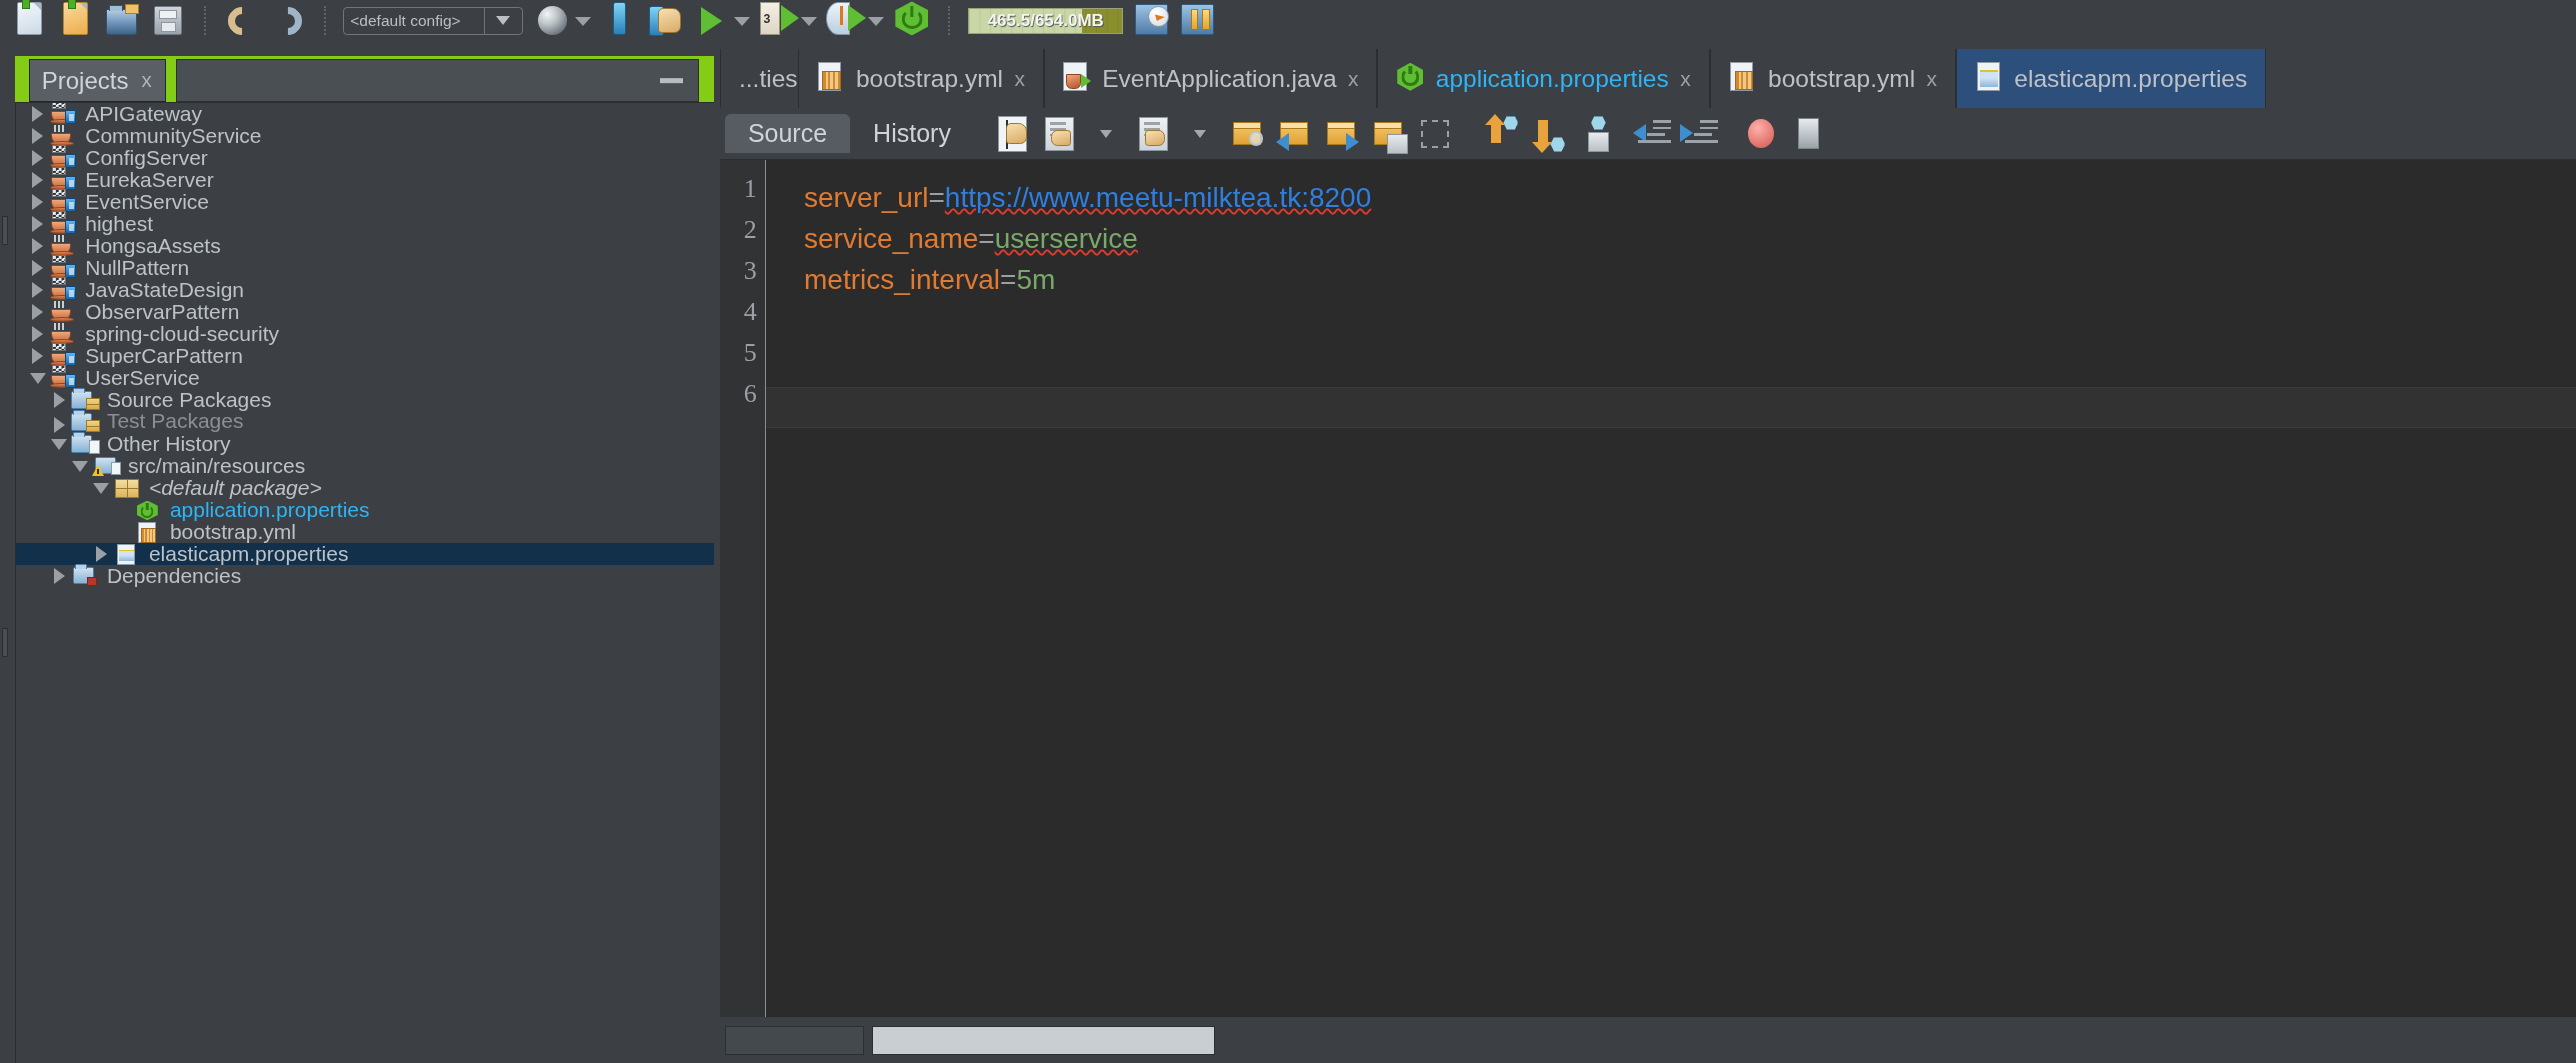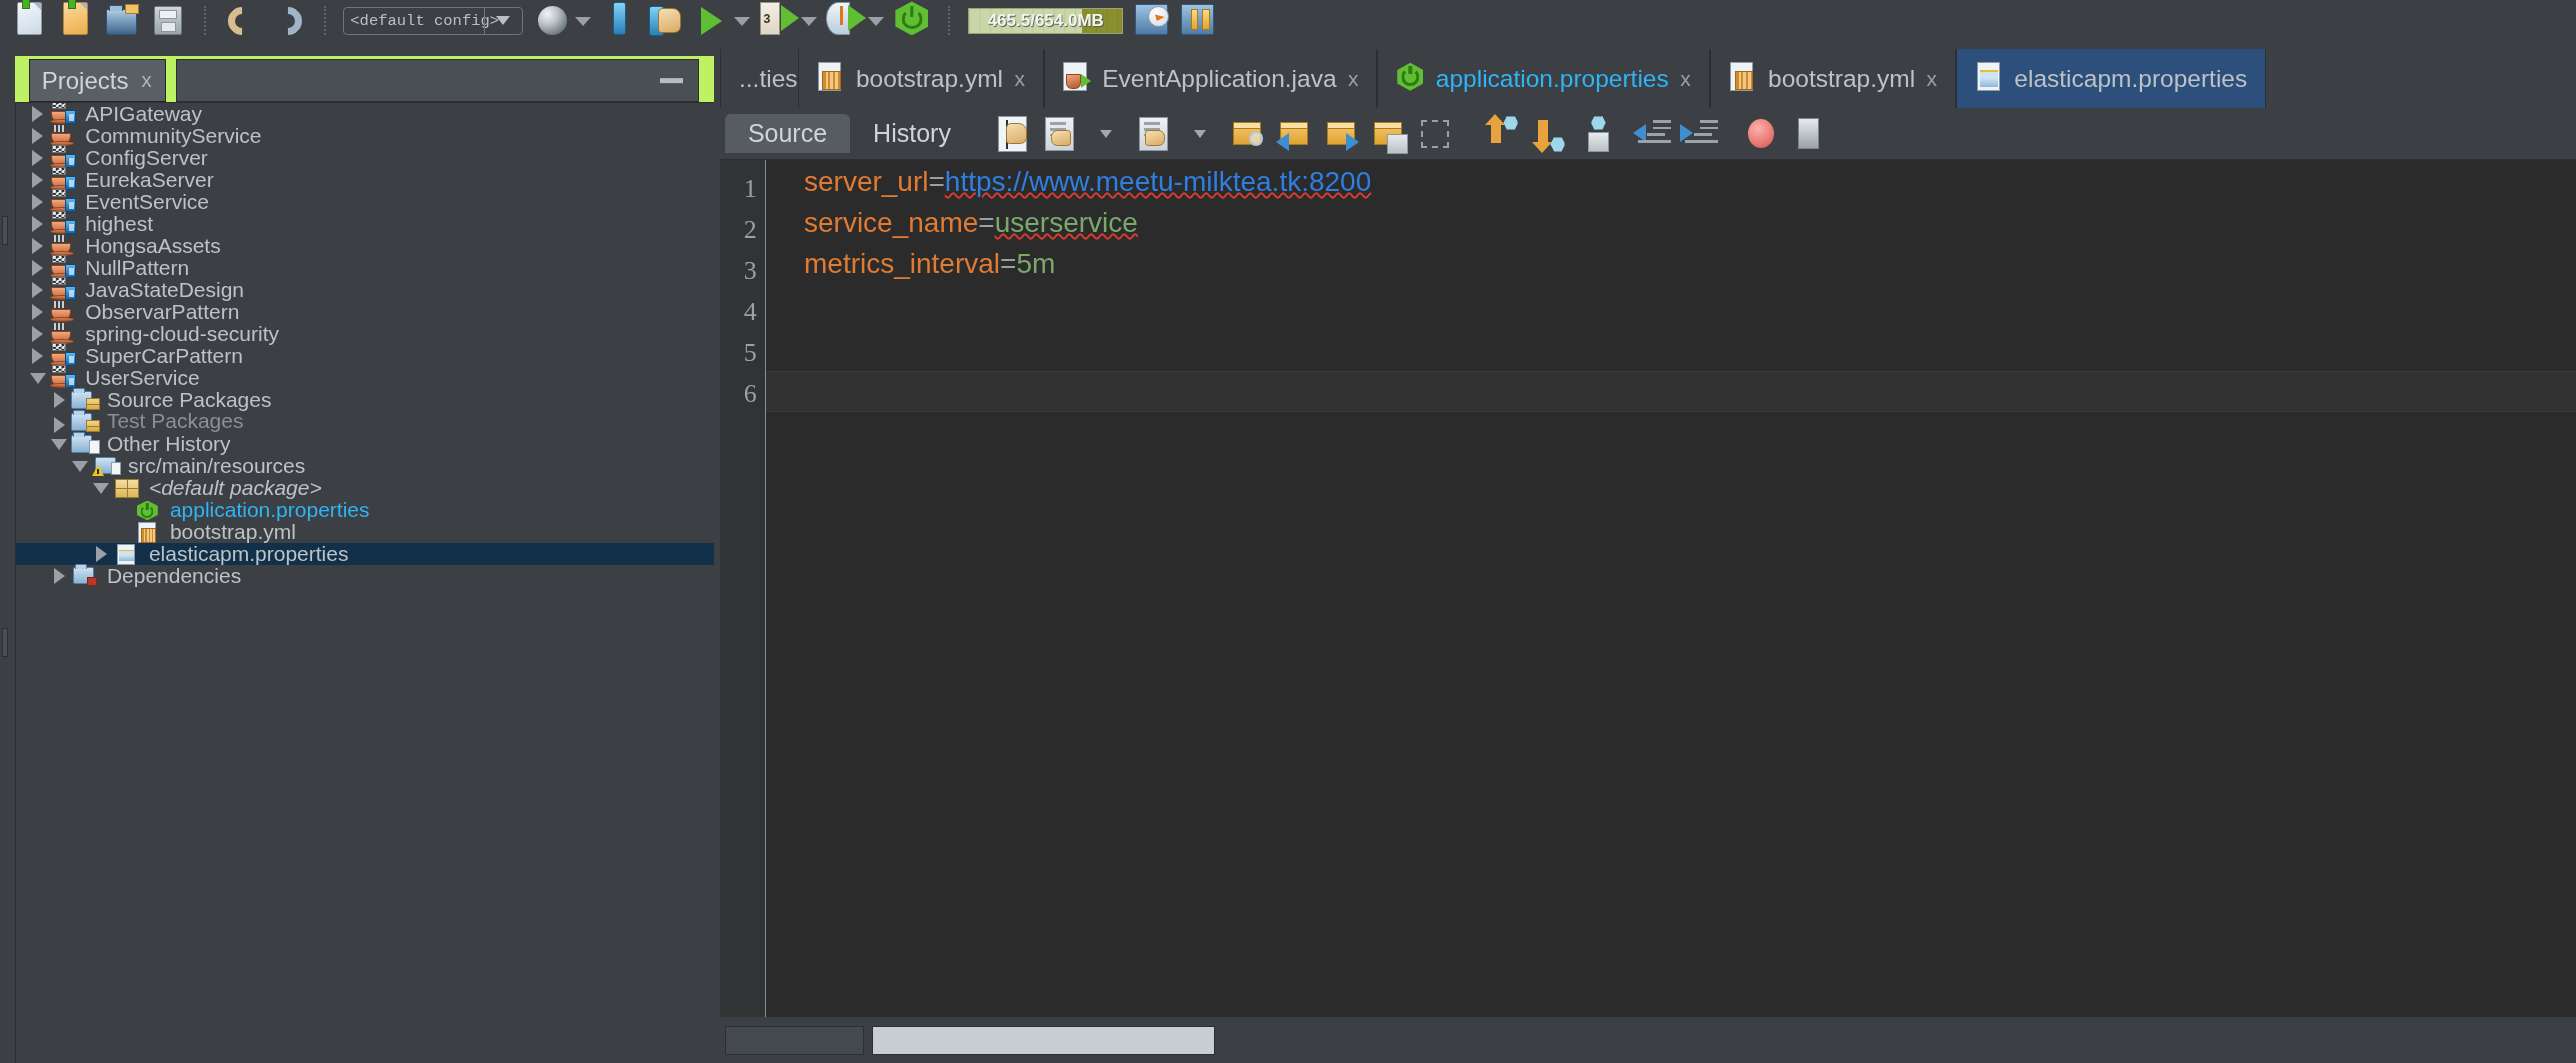--- a/index.html
+++ b/index.html
@@ -79,7 +79,7 @@
     display:flex; align-items:center; color:#b9bfc4; font-size:15.5px;
     position: relative; overflow: hidden;
   }
-  .combo .cval { padding-left:6.5px; white-space:nowrap;font-family:Liberation Mono, monospace; }
+  .combo .cval { padding-left:6.5px; white-space:nowrap; }
   .combo .cbtn {
     position:absolute; right:0; top:0; bottom:0; width:38px;
     border-left:0.8px solid #6e767d; display:flex; align-items:center; justify-content:center;

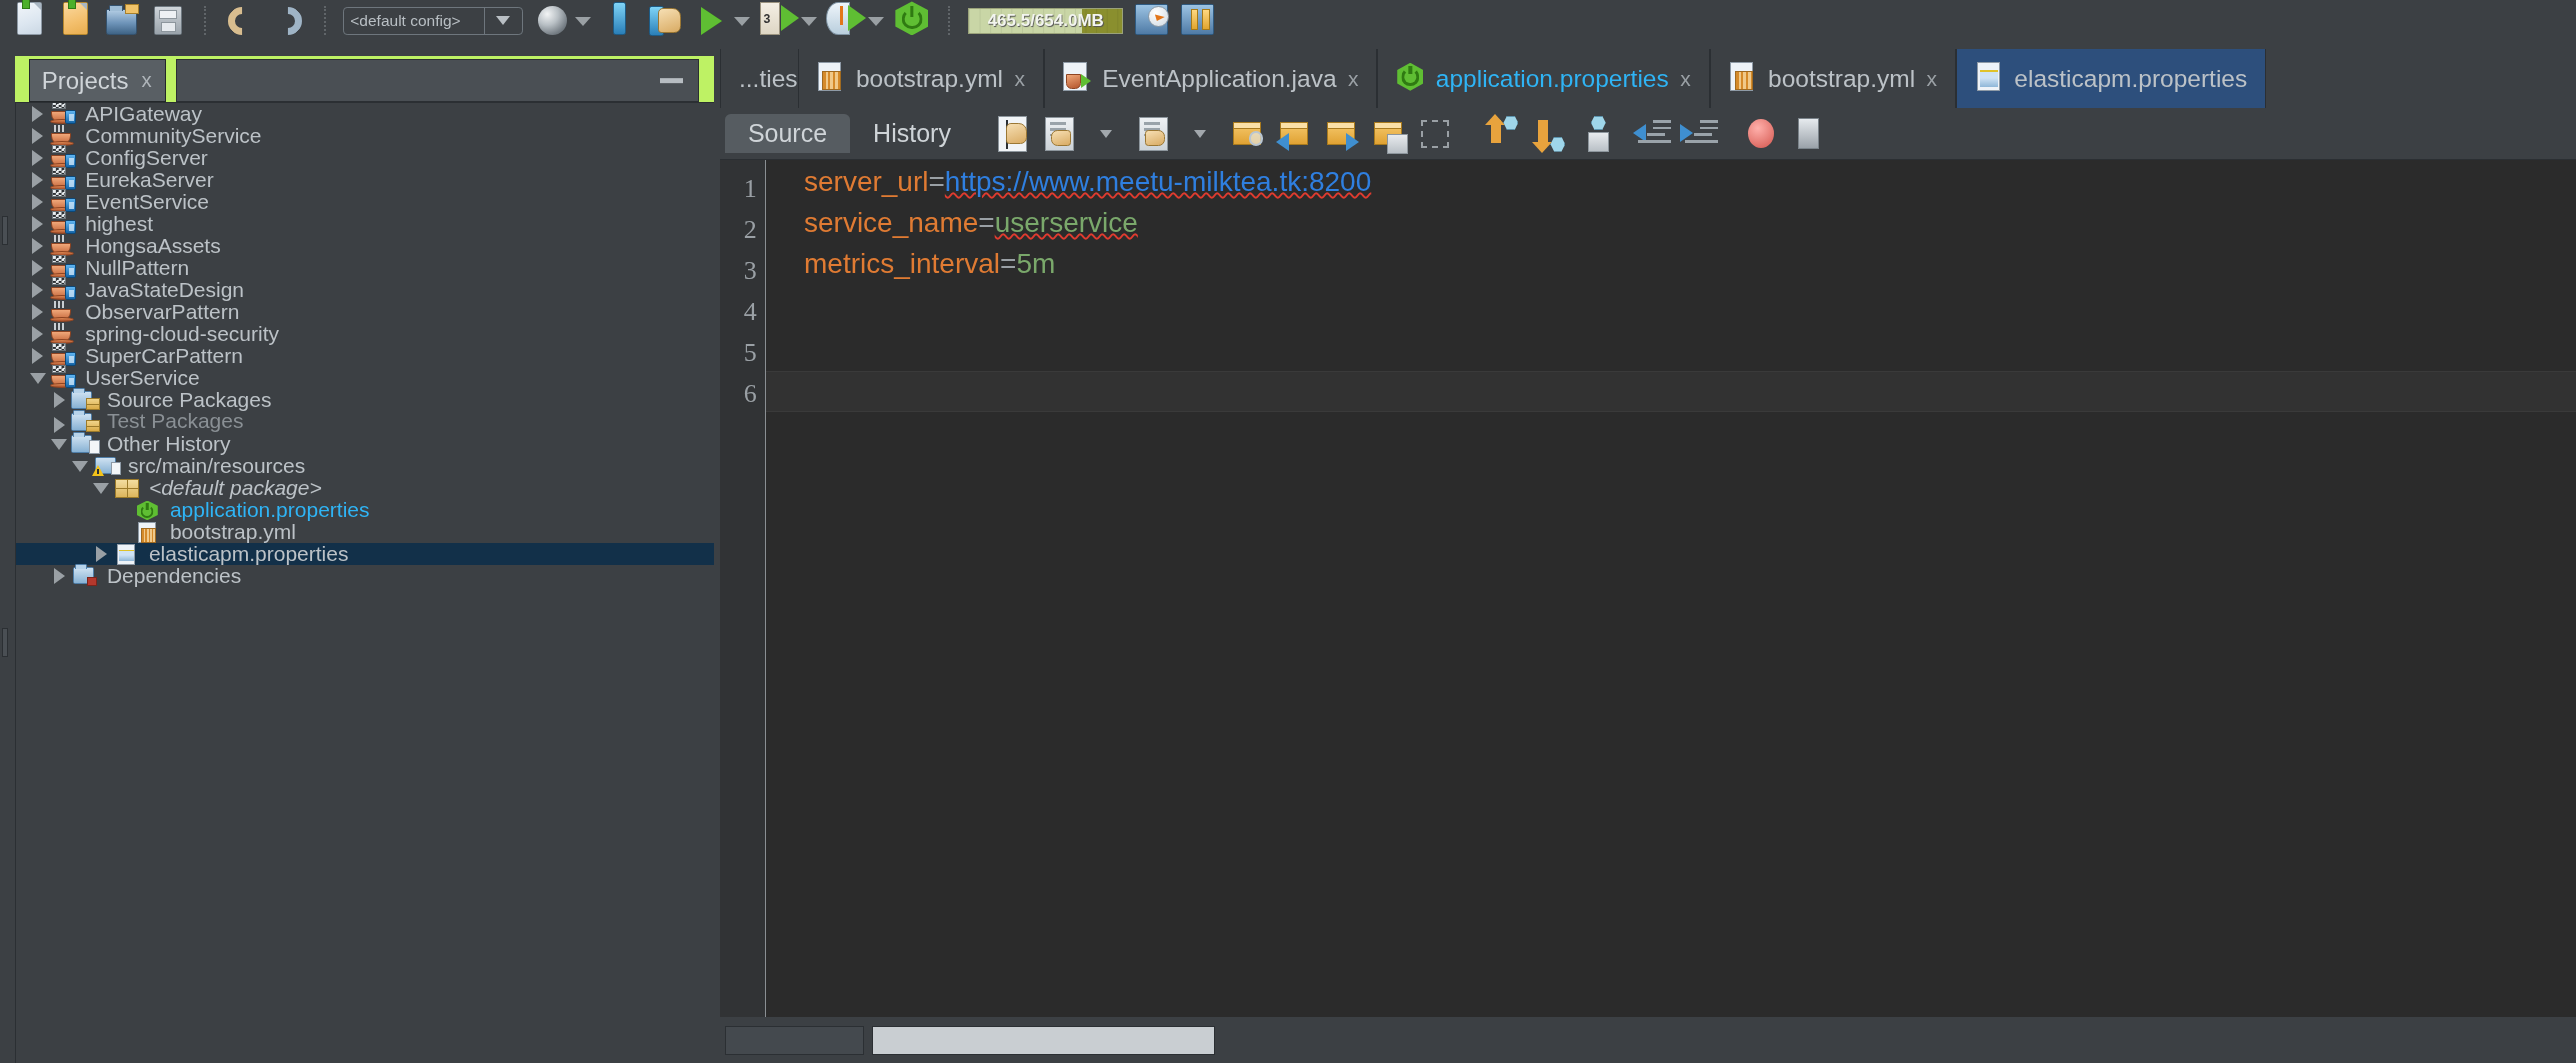--- a/index.html
+++ b/index.html
@@ -138,7 +138,7 @@
     background:#3c4044;
   }
   .panel-tabrow {
-    position:relative; height:47px; background:#bef264;
+    position:relative; height:47px; background:#84cc16;
     border-bottom:0.8px solid #2b2f33;
     display:flex; align-items:stretch;
   }

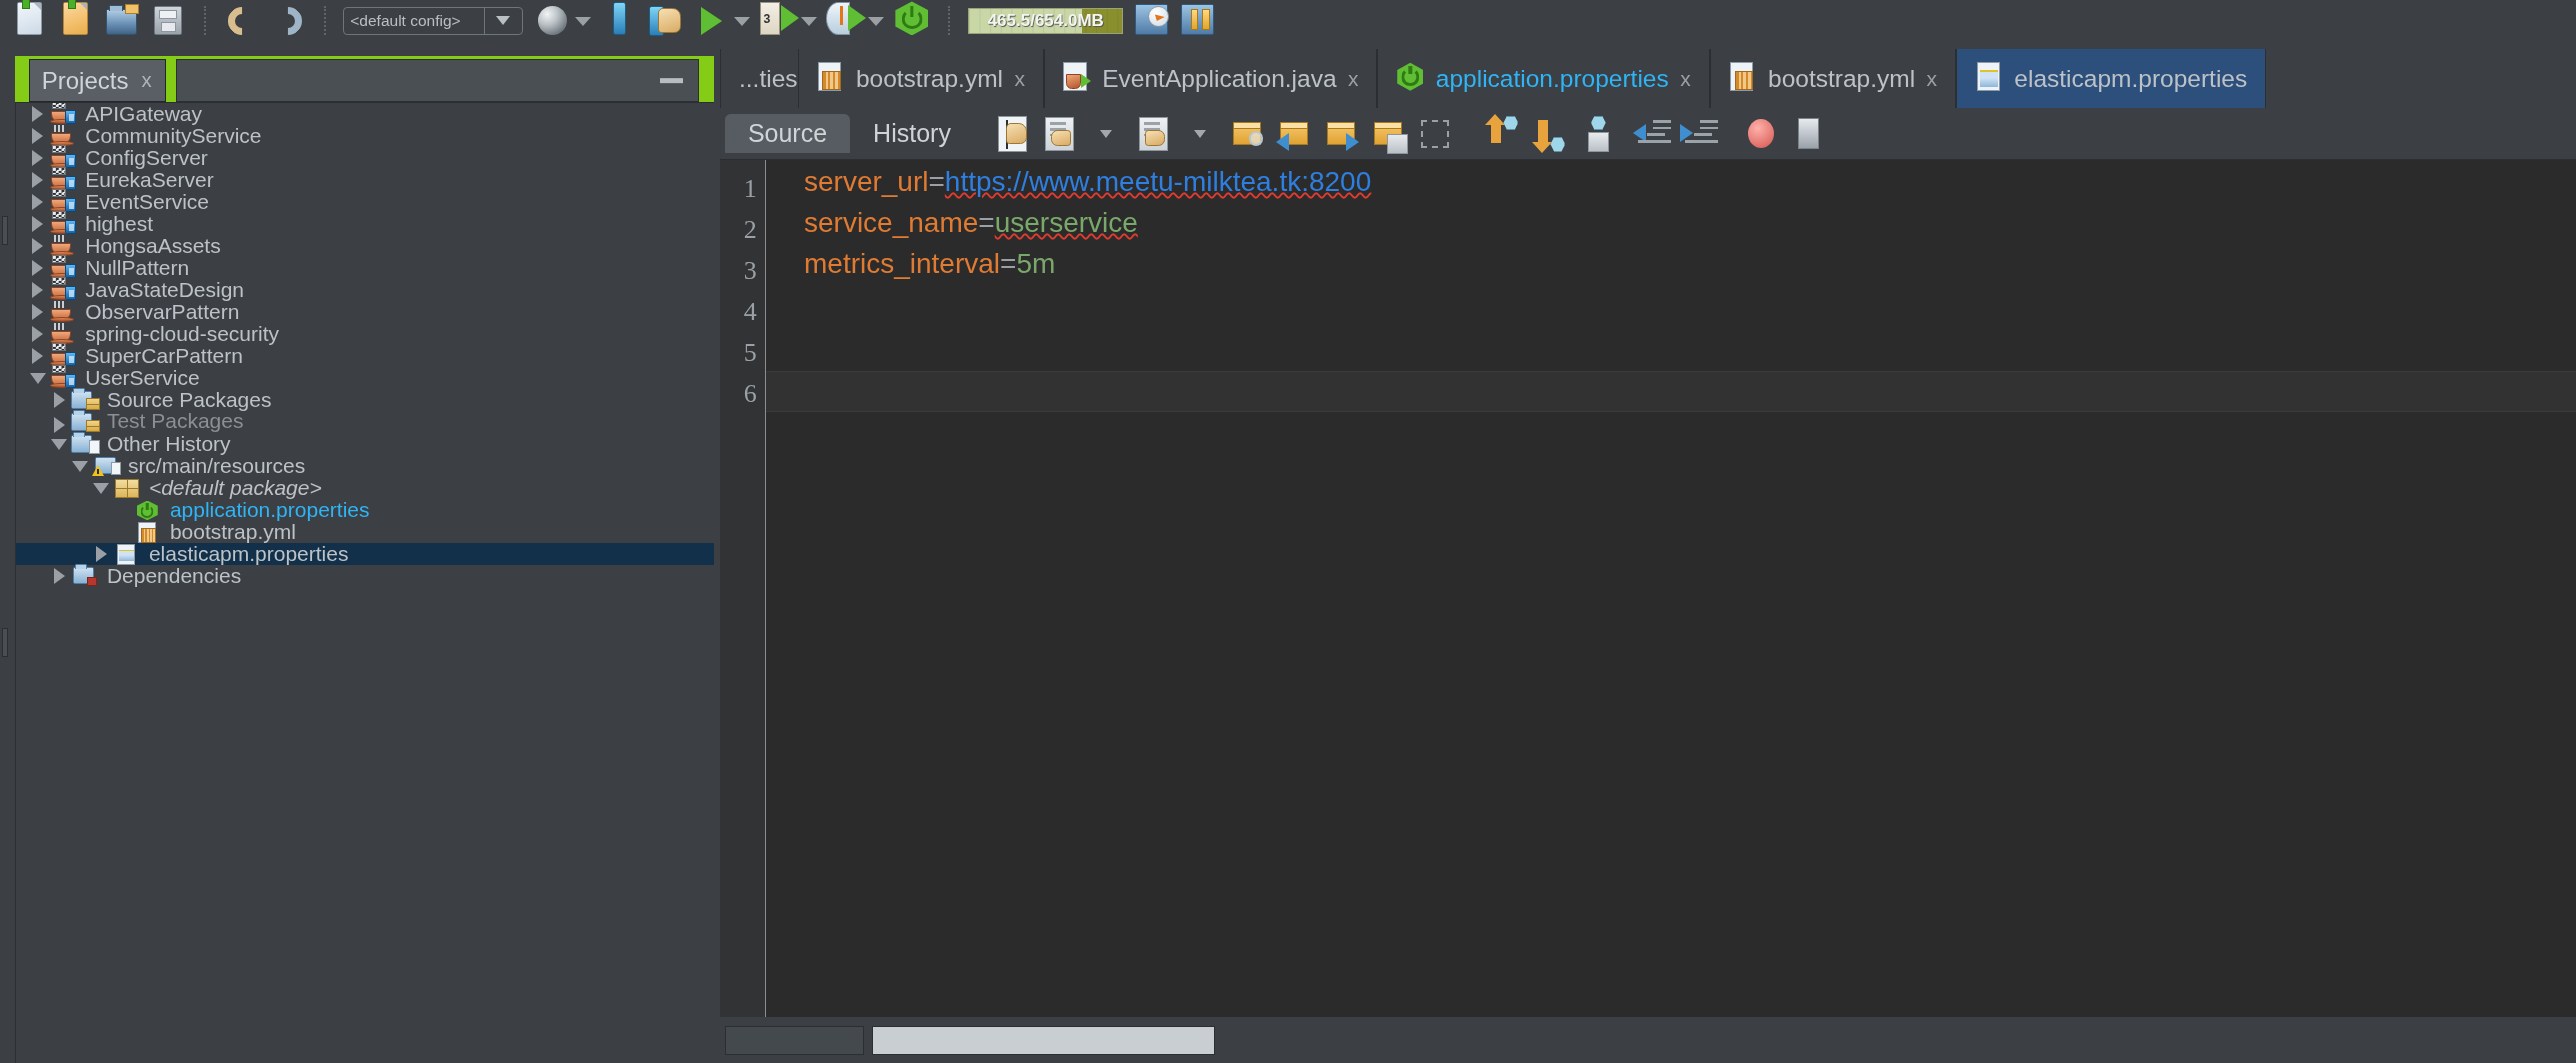--- a/index.html
+++ b/index.html
@@ -332,7 +332,7 @@
     text-align:right;
   }
   .gutter .gl { height:41px; line-height:41px; padding-right:8.2px; }
-  .code { flex:1; padding-top:6px; position:relative; overflow:hidden; }
+  .code { flex:1; padding-top:22px; position:relative; overflow:hidden; }
   .cl { height:41px; line-height:41px; padding-left:38px; font:400 28px "Liberation Sans", sans-serif; white-space:nowrap;}
   .cl.caretline { background:#323232; border-top:0.8px solid #3a3a3a; border-bottom:0.8px solid #3a3a3a;}
   .k { color:#e07b33; }

